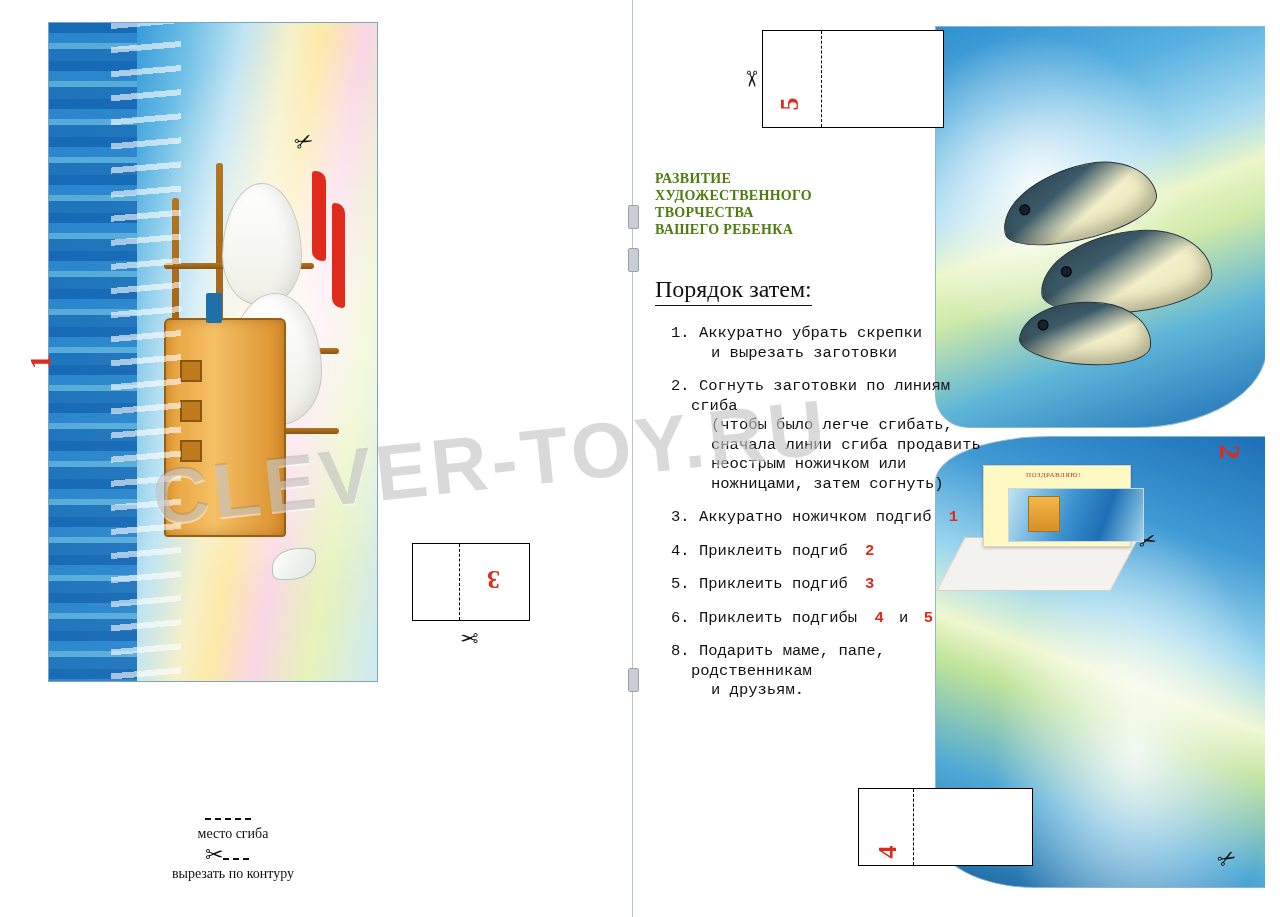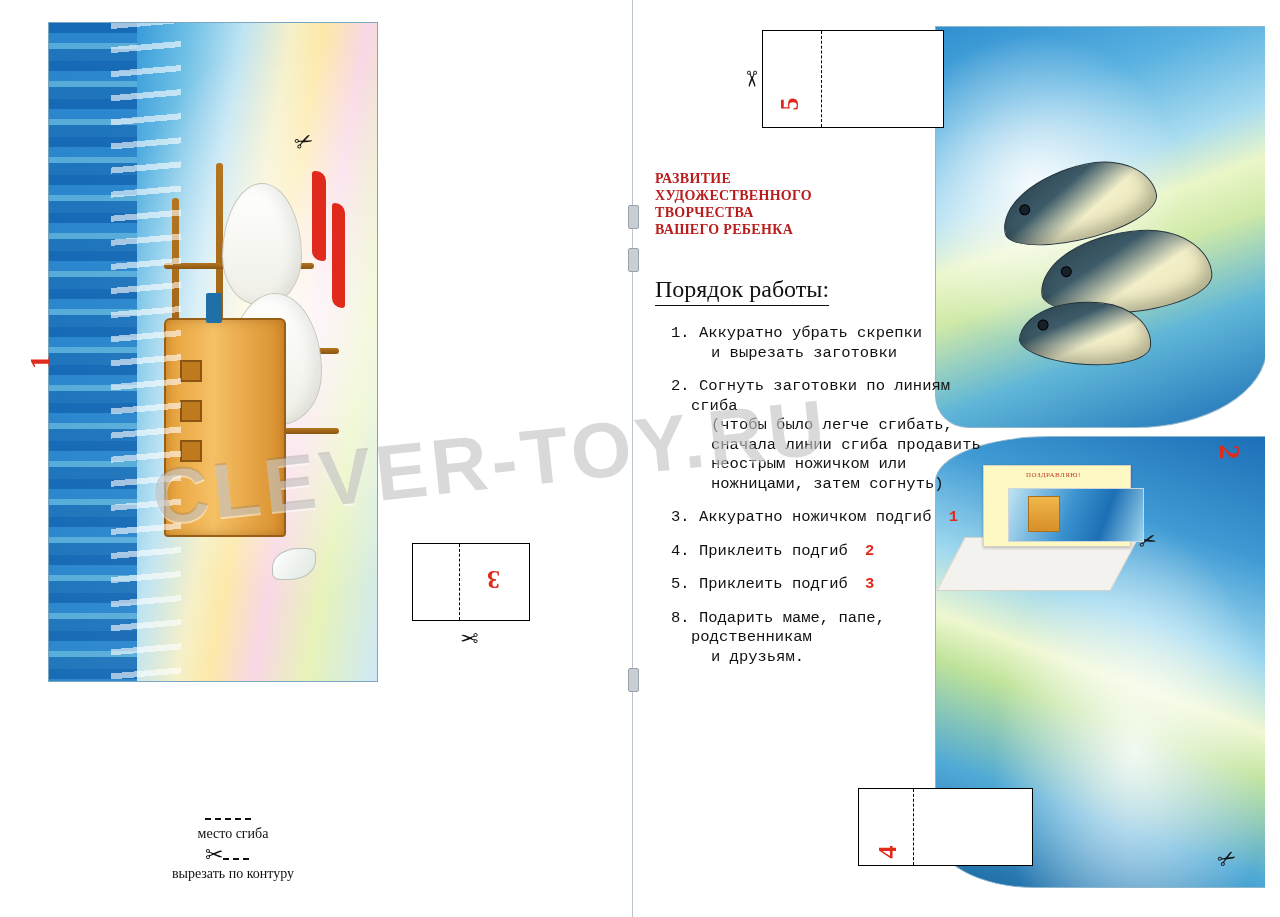--- a/index.html
+++ b/index.html
@@ -70,7 +70,7 @@
   
   .txtcol{position:absolute;left:655px;top:170px;width:330px;}
   .brand{
-    color:#b91c1c;font-weight:bold;font-size:14px;line-height:17px;
+    color:#4d7c0f;font-weight:bold;font-size:14px;line-height:17px;
     font-family:"Liberation Serif", serif;letter-spacing:.3px;
   }
   .h-order{

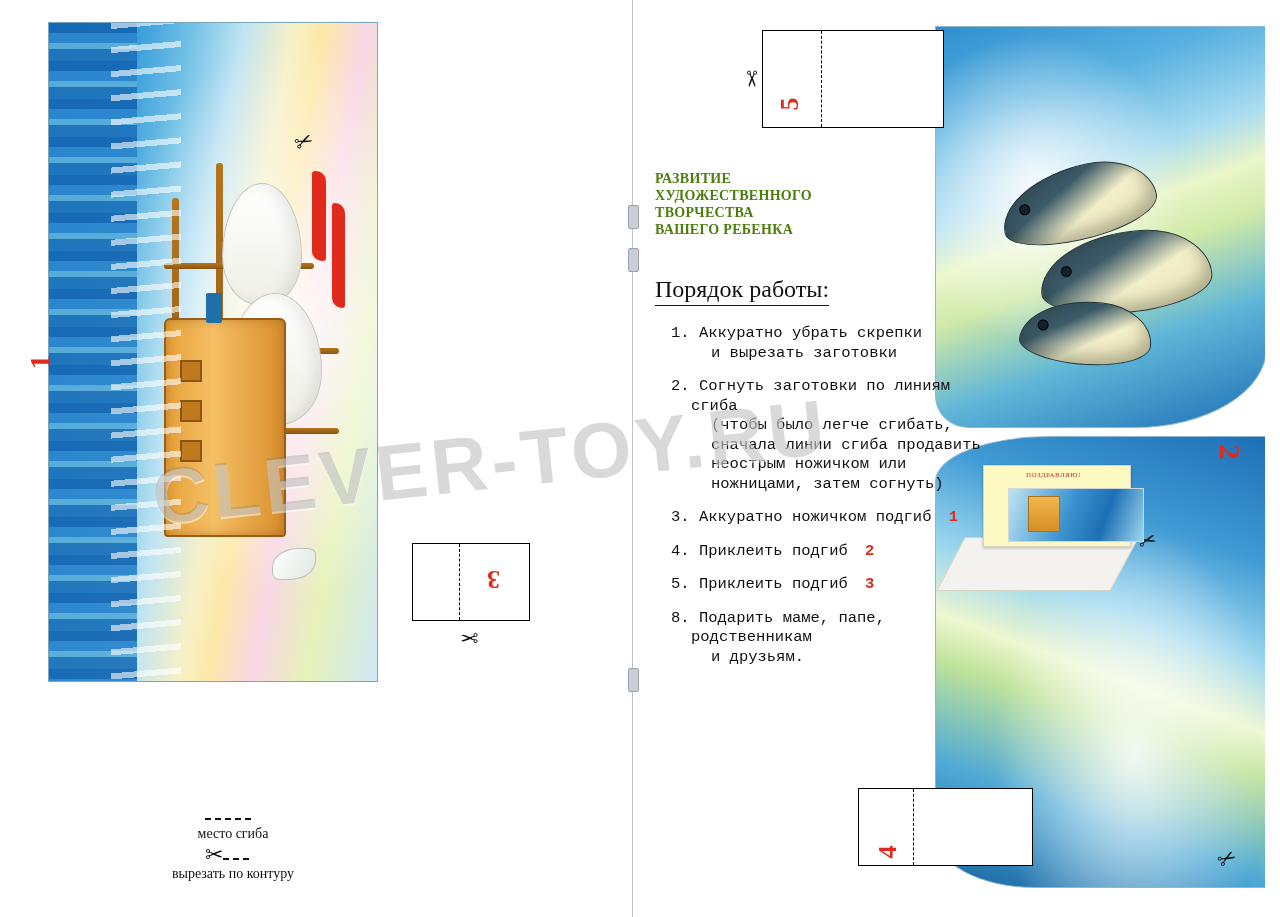--- a/index.html
+++ b/index.html
@@ -251,7 +251,7 @@
       <div>ВАШЕГО  РЕБЕНКА</div>
     </div>
 
-    <div class="h-order">Порядок работы:</div>
+    <div class="h-order">Порядок затем:</div>
 
     <ol class="steps">
       <li>

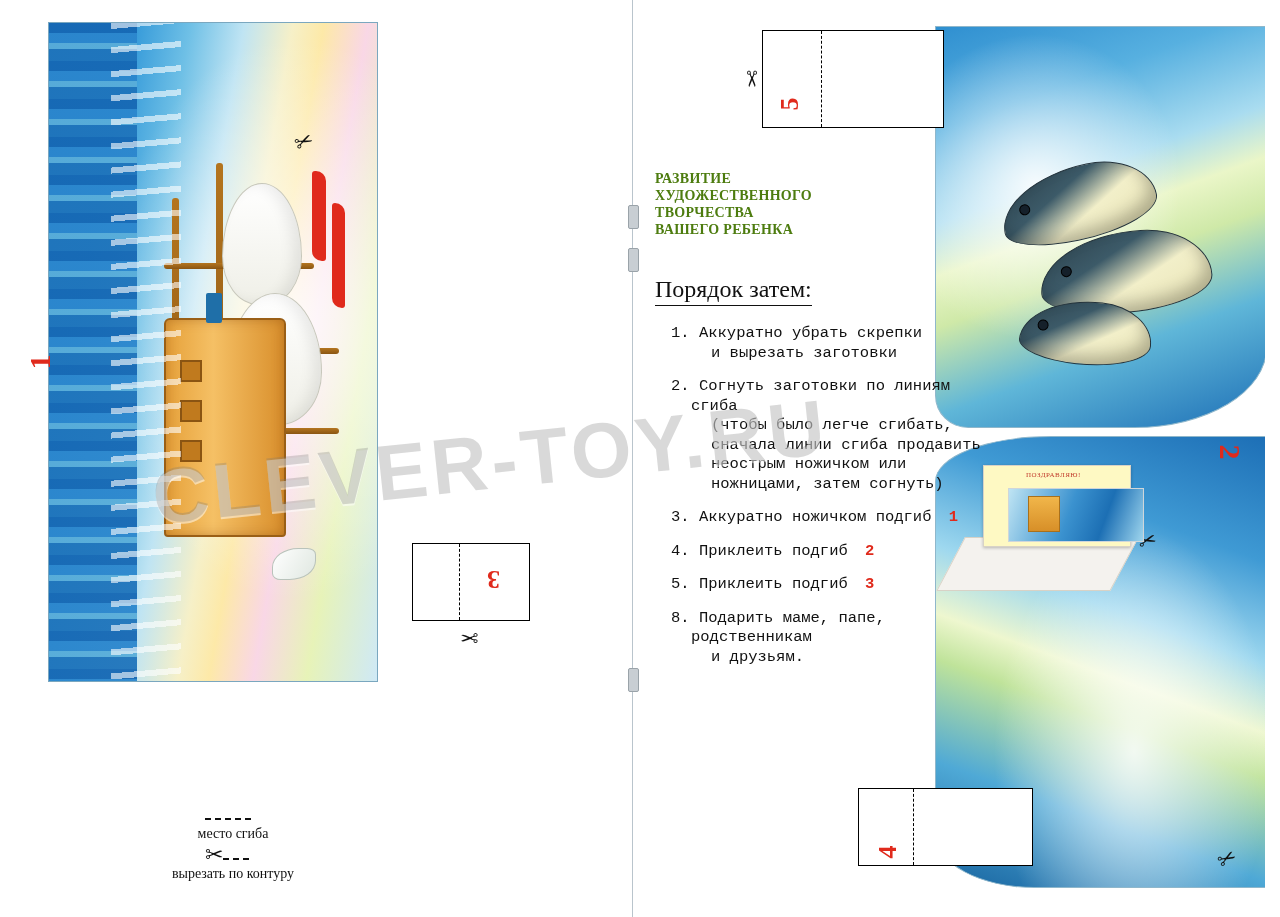--- a/index.html
+++ b/index.html
@@ -284,6 +284,13 @@
         <span class="red-b" style="margin-left:8px;">3</span>
       </li>
 
+      <li>
+        <span>6.</span>
+        <span>Приклеить подгибы</span>
+        <span class="red-b" style="margin-left:8px;">4</span>
+        <span style="margin-left:6px;">и</span>
+        <span class="red-b" style="margin-left:6px;">5</span>
+      </li>
 
 
       <li class="last">

